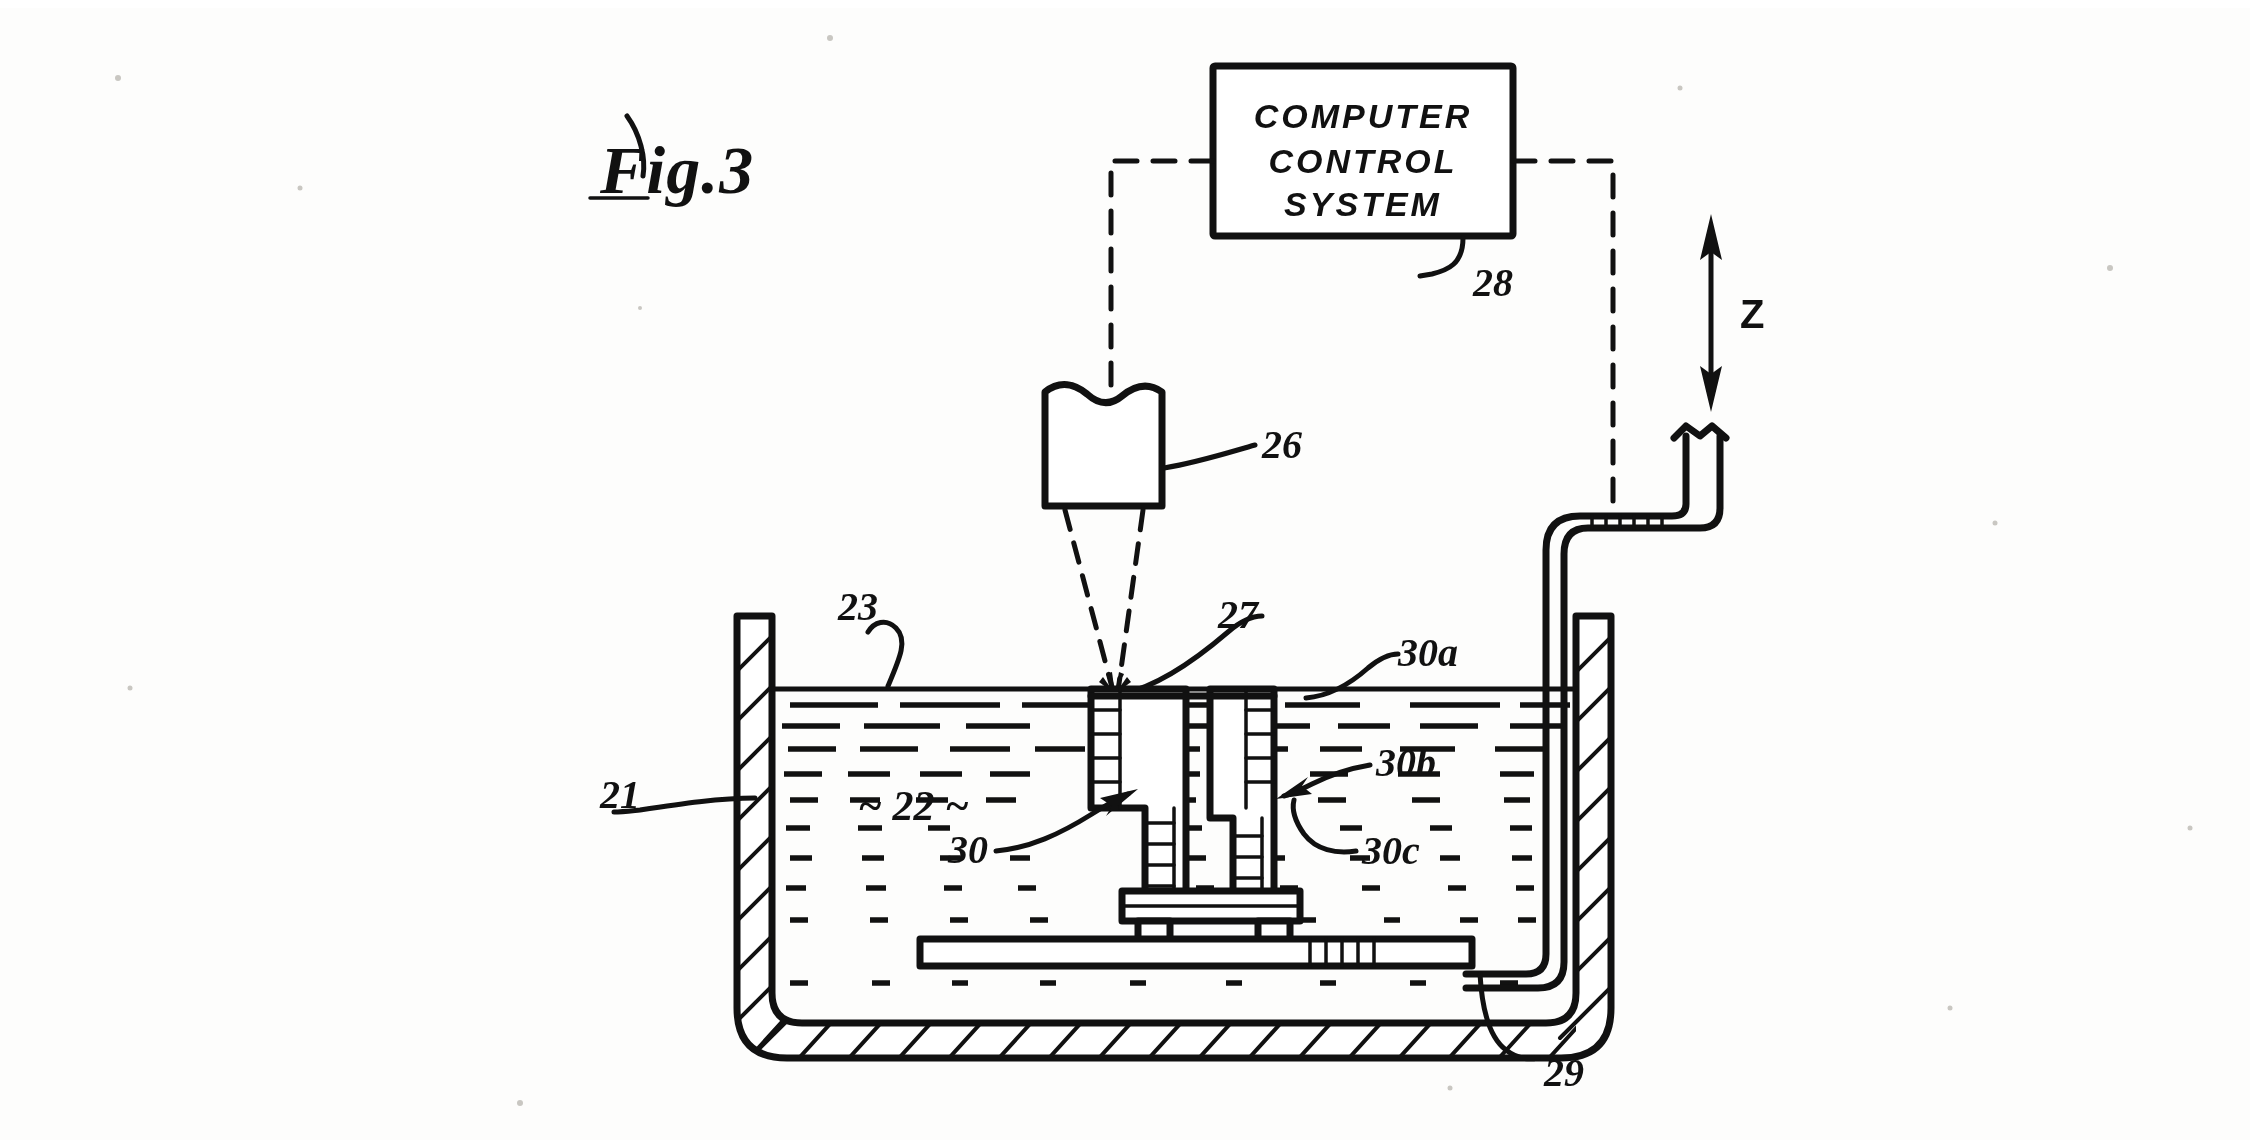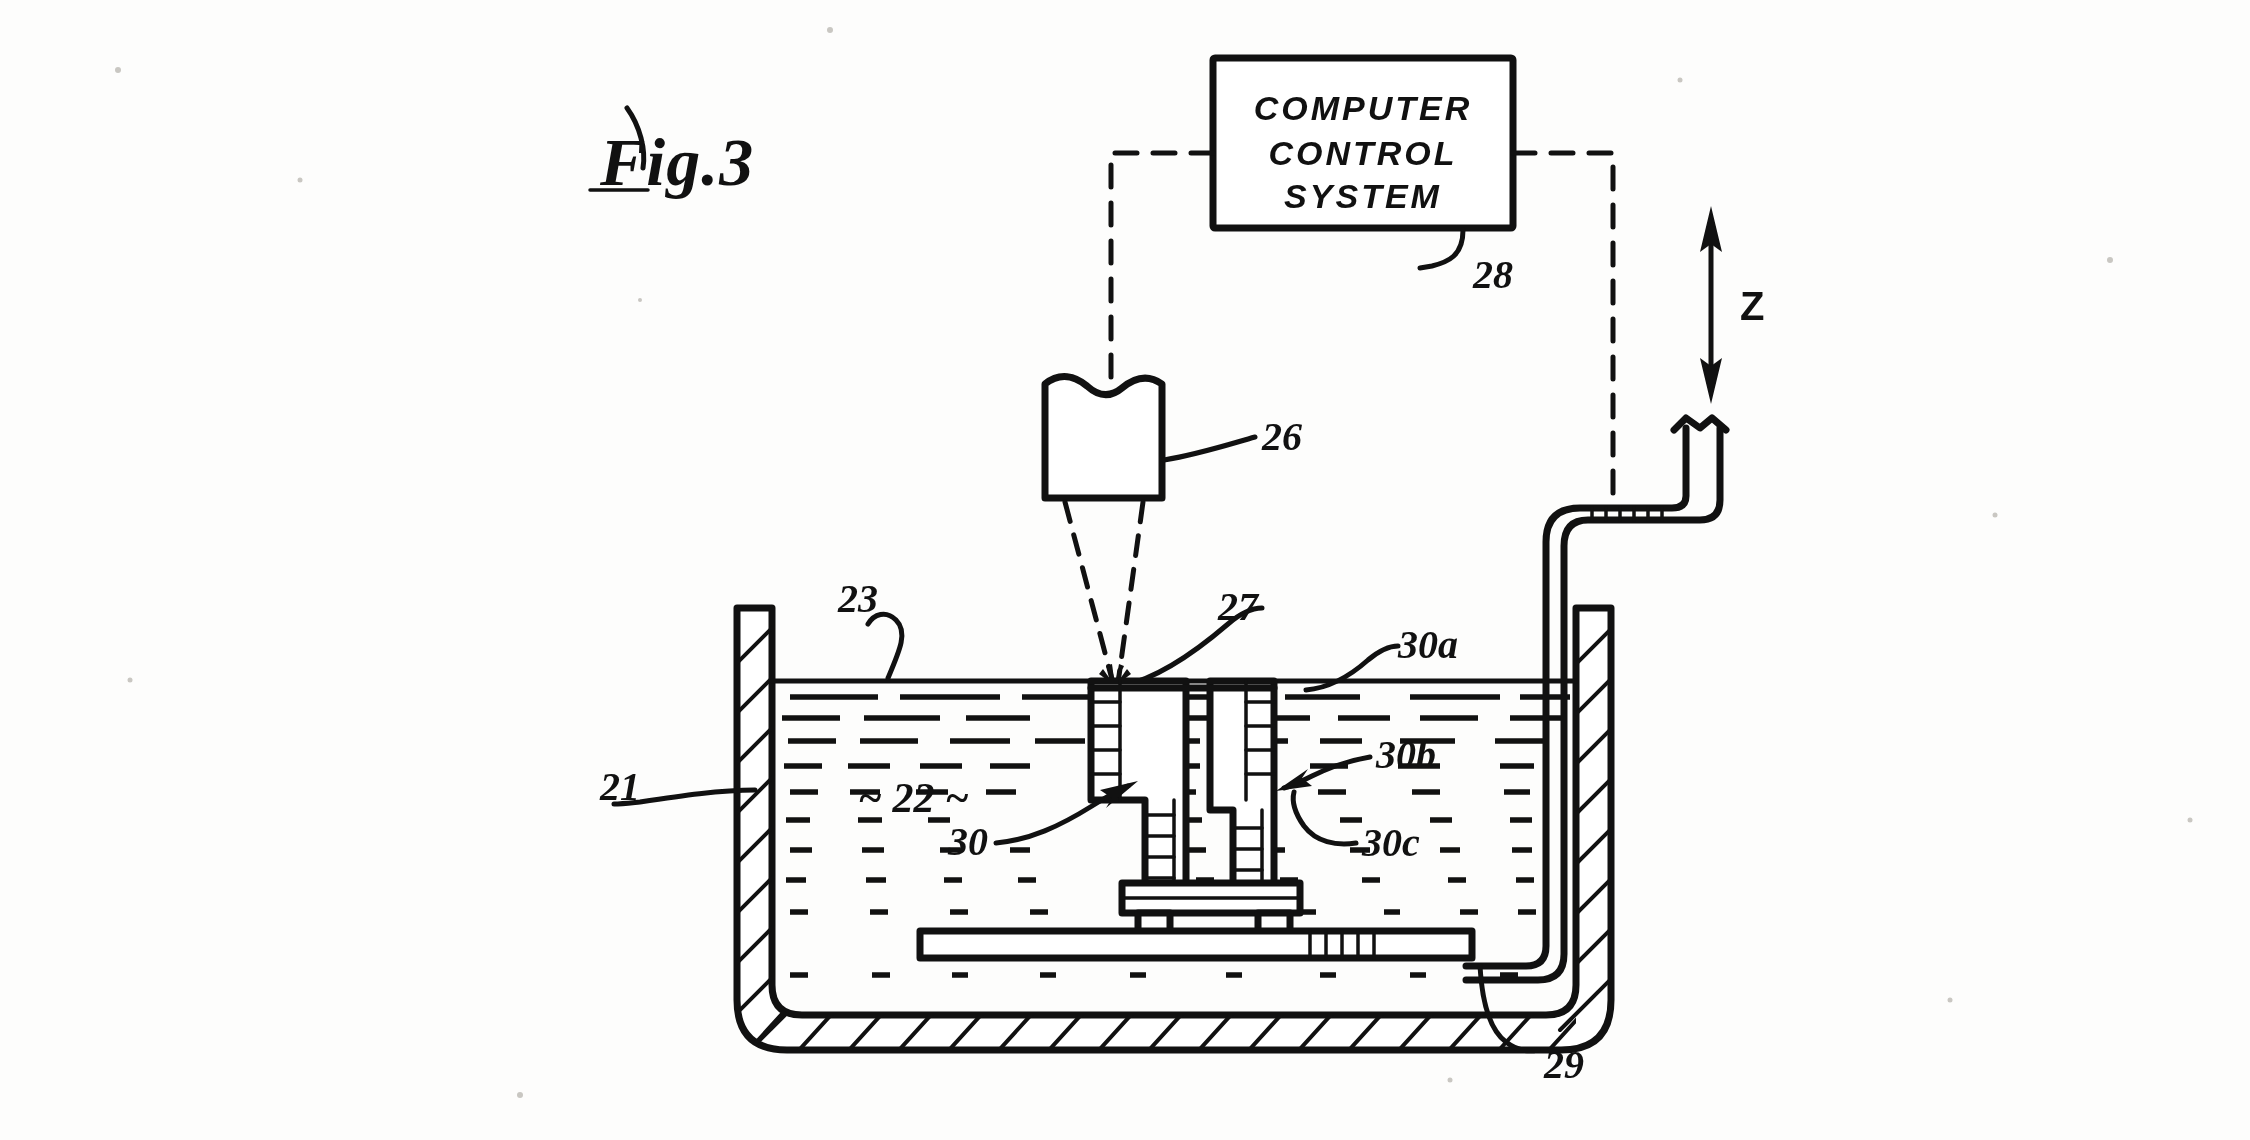--- a/index.html
+++ b/index.html
@@ -17,7 +17,7 @@
   #figure-root {
     position: absolute;
     left: 0;
-    top: 0;
+    top: 8px;
     width: 2250px;
     height: 980px;
     background: #fdfdfc;

